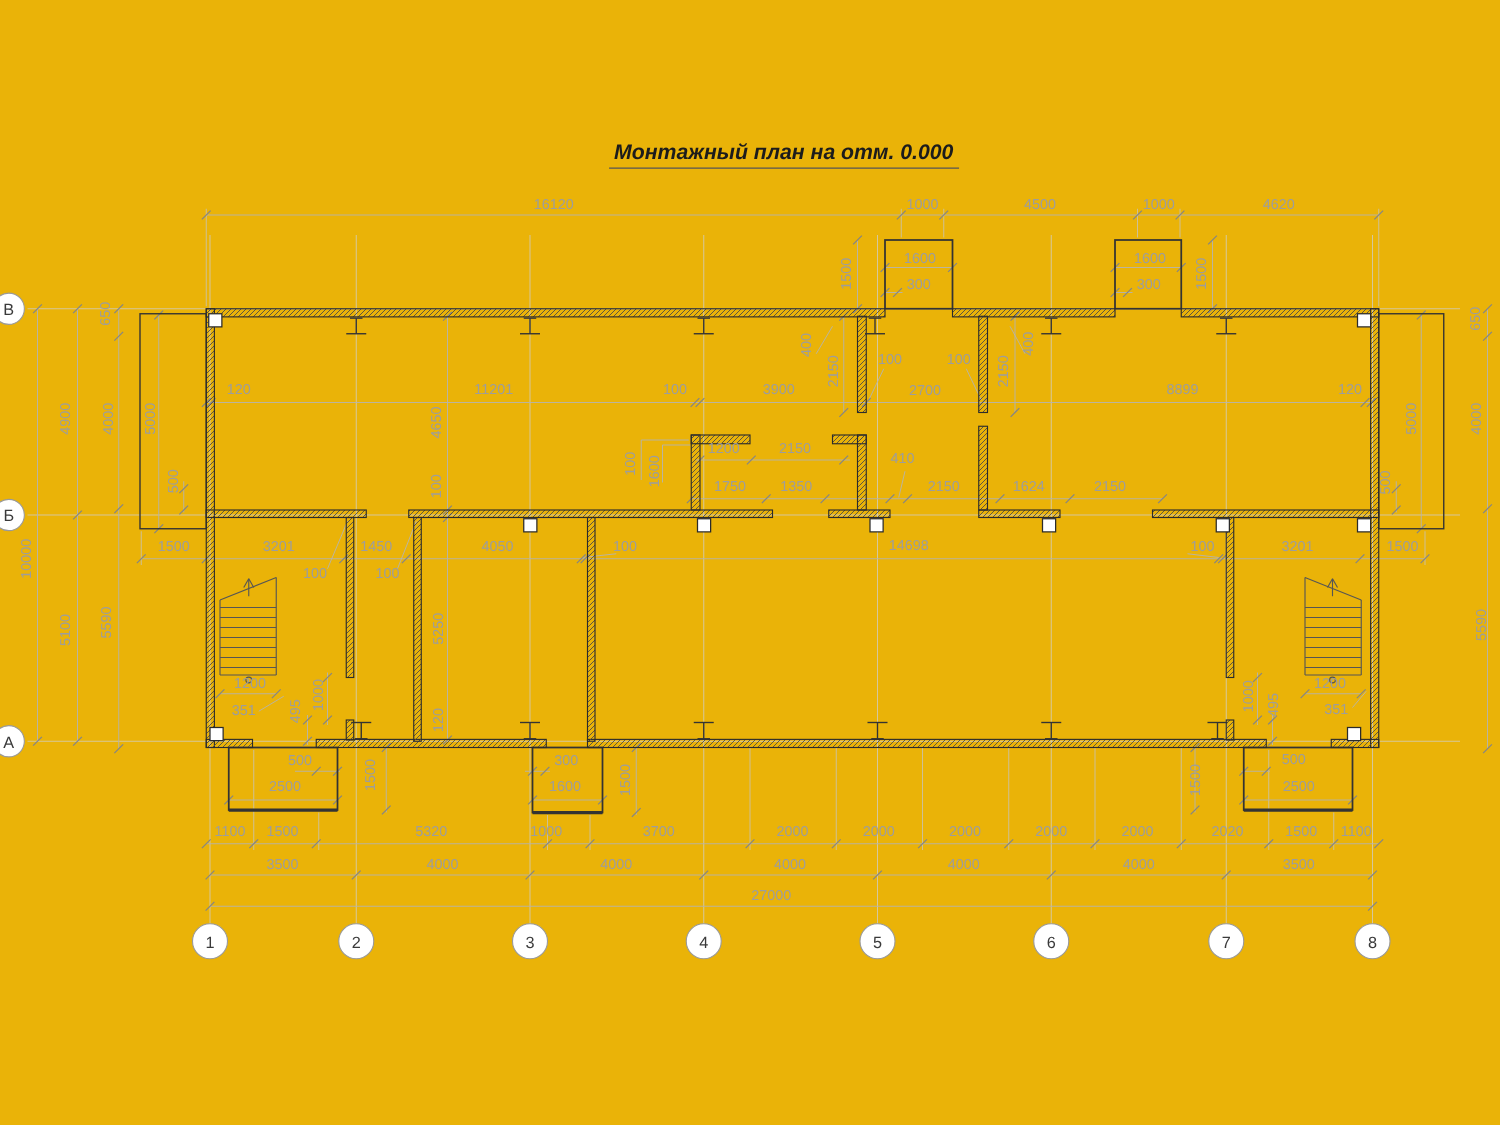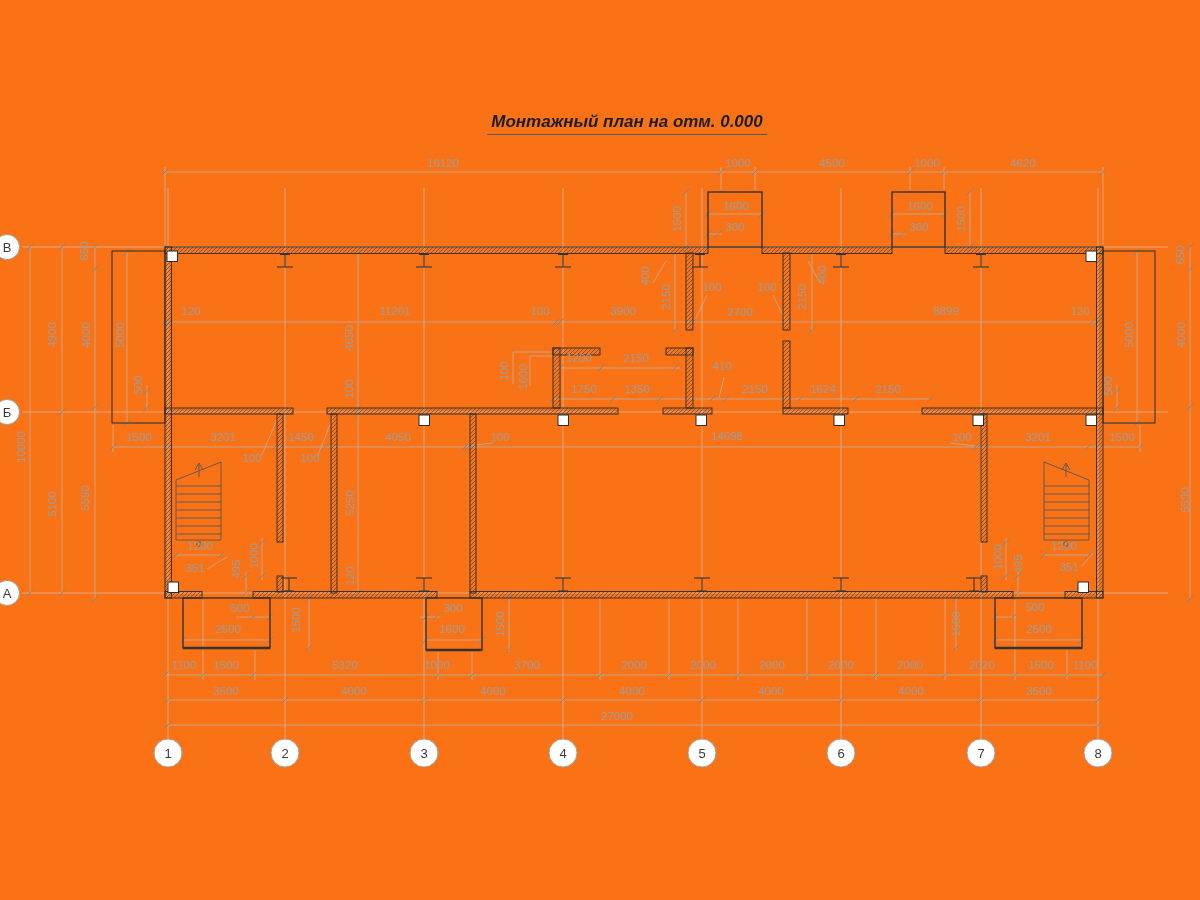--- a/index.html
+++ b/index.html
@@ -3,7 +3,7 @@
 <meta charset="utf-8">
 <style>
   html,body{margin:0;padding:0;background:#fff;}
-  .page{position:relative;width:1200px;height:900px;background:#f97316;overflow:hidden;
+  .page{position:relative;width:1200px;height:900px;background:#eab308;overflow:hidden;
         font-family:"Liberation Sans",sans-serif;}
   .title{position:absolute;left:627px;top:112px;transform:translateX(-50%);
          font-size:17px;font-style:italic;font-weight:bold;color:#1c1c1c;

